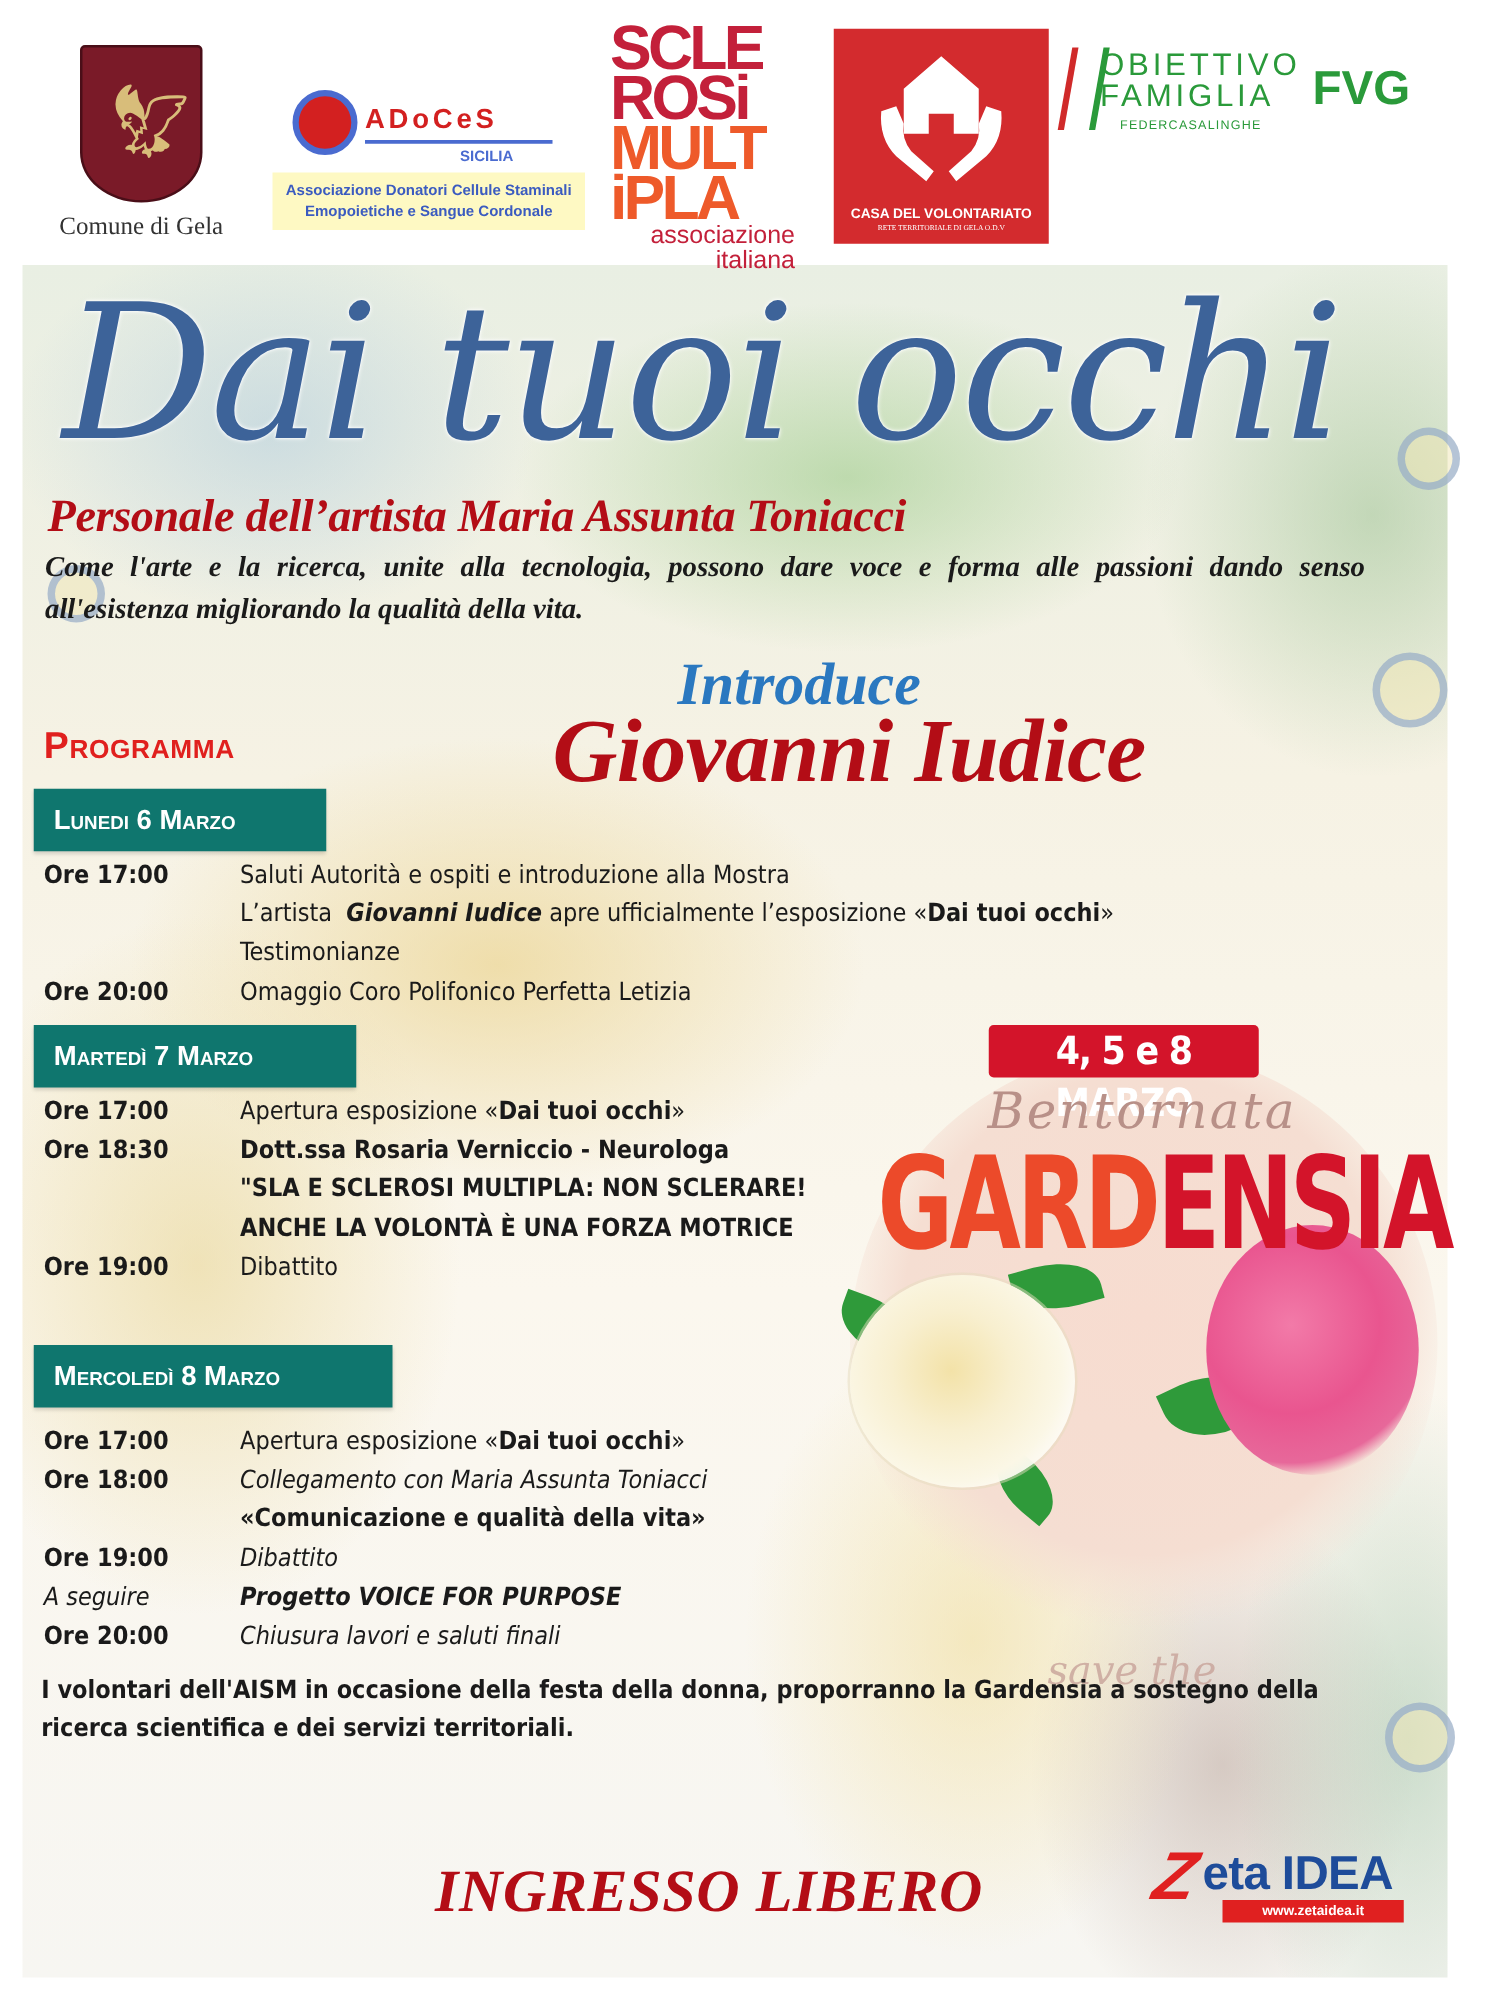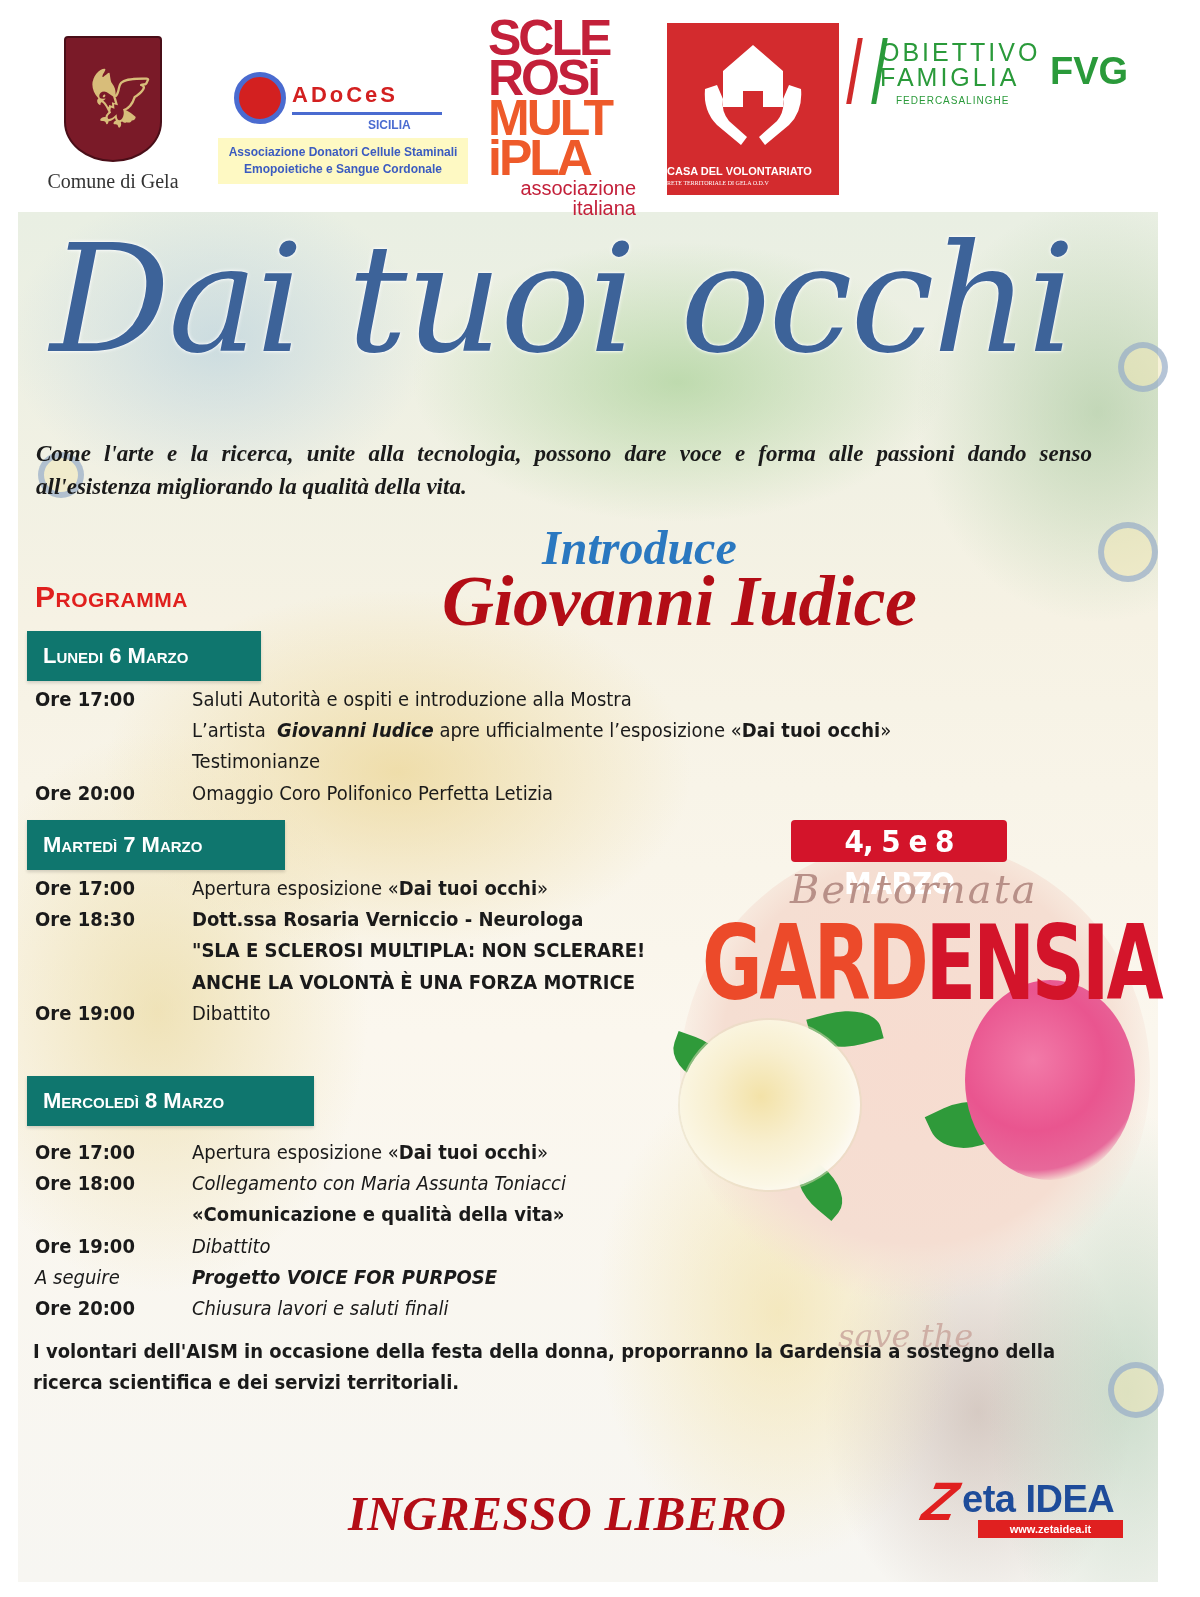--- a/index.html
+++ b/index.html
@@ -51,7 +51,7 @@
   .scl-word.orange { color: #ee5a2a; }
   .scl-sub { color: #c3203a; font-size: 20px; line-height: 20px; text-align: right; padding-right: 10px; }
 
-  .casa { position: absolute; left: 667px; top: 23px; width: 172px; height: 172px; background: #d32b2e; color: #fff; text-align: left; }
+  .casa { position: absolute; left: 667px; top: 23px; width: 172px; height: 172px; background: #d32b2e; color: #fff; text-align: center; }
   .casa-icon { position: absolute; left: 30px; top: 18px; width: 112px; height: 110px; }
   .casa-title { position: absolute; left: 0; width: 100%; top: 142px; font-size: 11px; font-weight: bold; font-family: "Liberation Sans Narrow", "Liberation Sans", sans-serif; }
   .casa-sub { position: absolute; left: 0; width: 100%; top: 157px; font-size: 6px; font-family: "Liberation Serif", serif; }

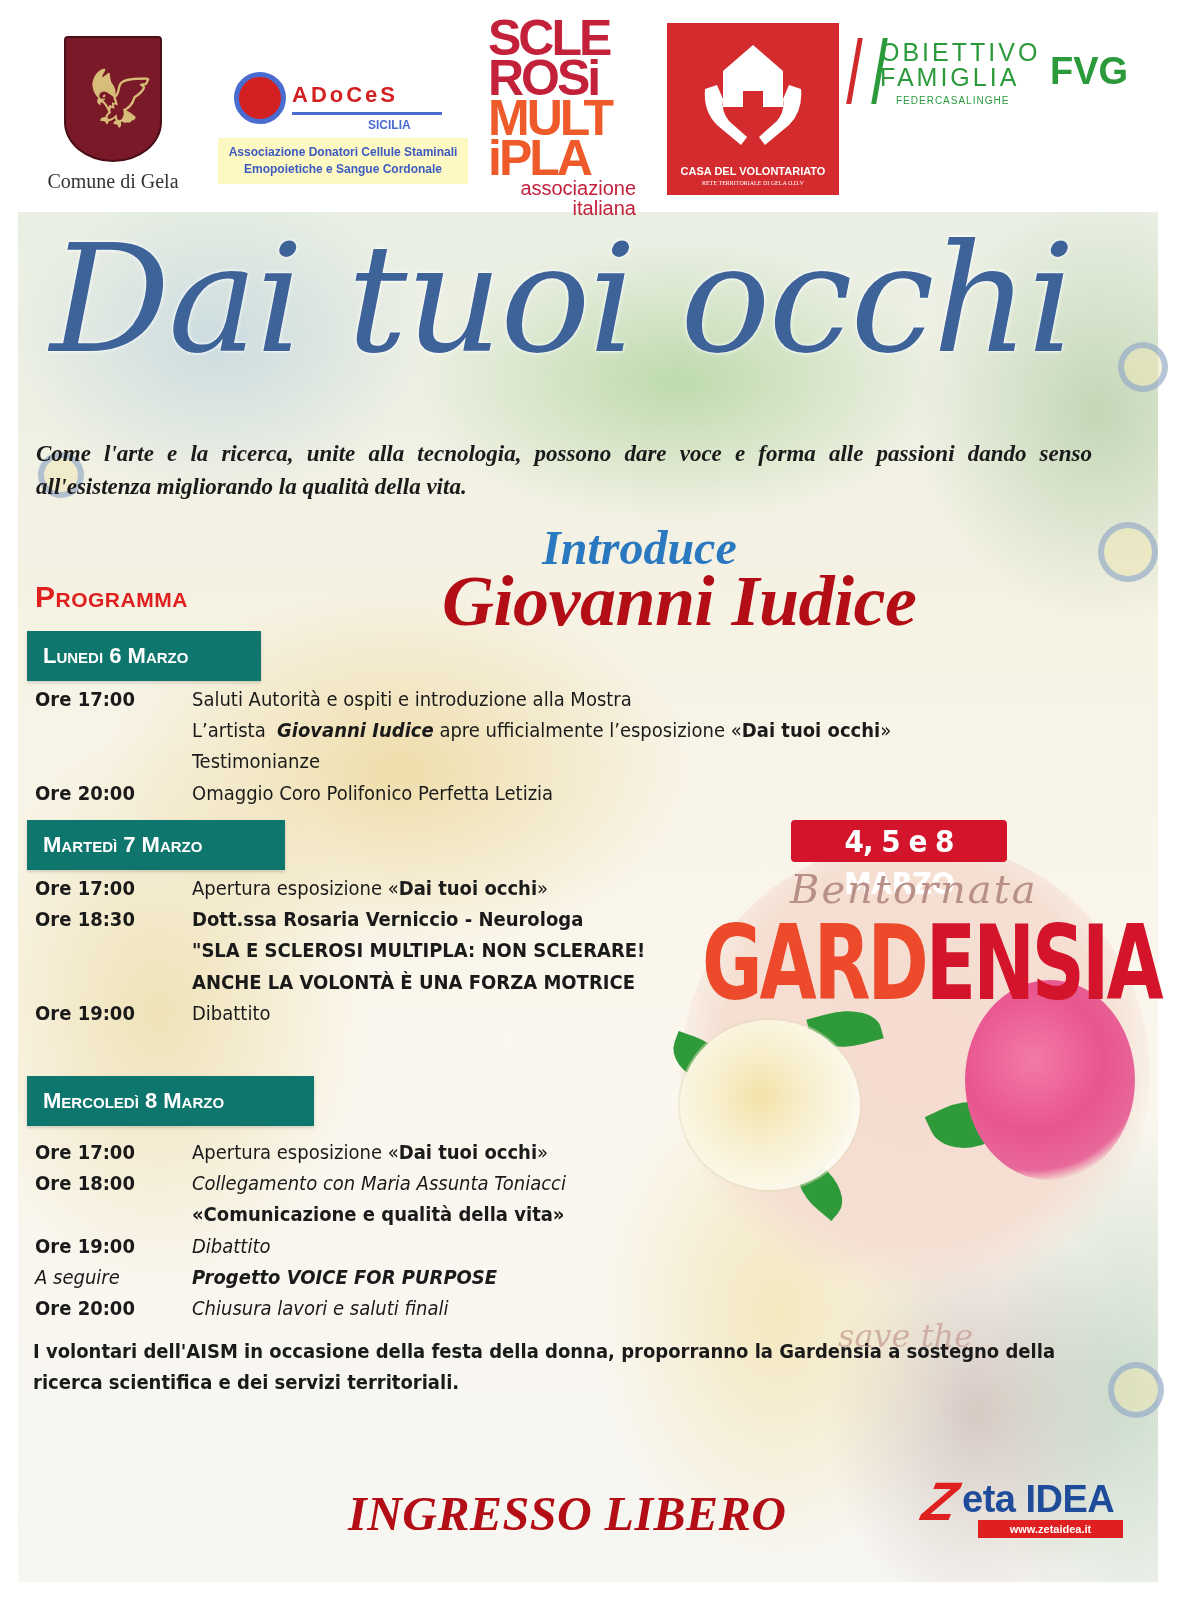--- a/index.html
+++ b/index.html
@@ -191,6 +191,7 @@
   </div>
 
   <div class="title">Dai tuoi occhi</div>
+  <div class="subtitle">Personale dell’artista Maria Assunta Toniacci</div>
   <div class="tagline">Come l'arte e la ricerca, unite alla tecnologia, possono dare voce e forma alle passioni dando senso all'esistenza  migliorando la qualità della vita.</div>
 
   <div class="introduce">Introduce</div>

